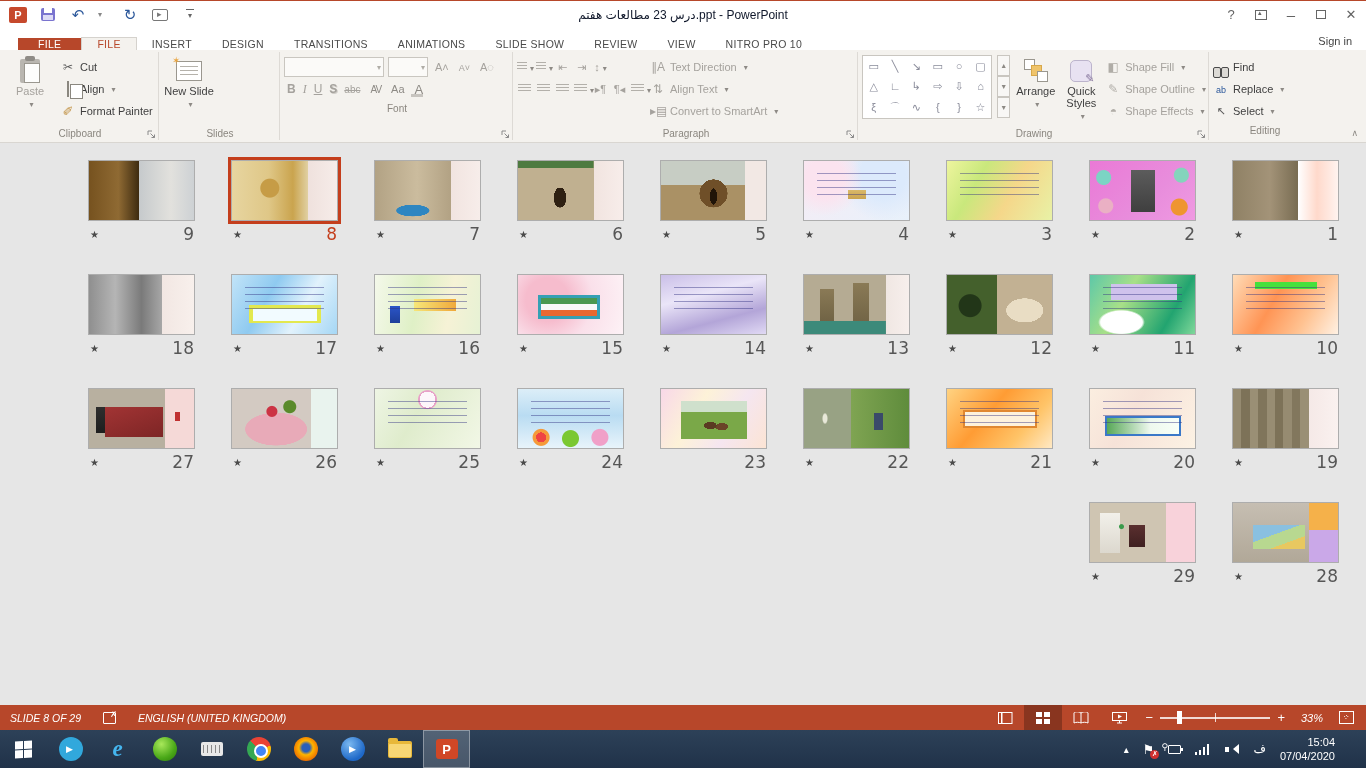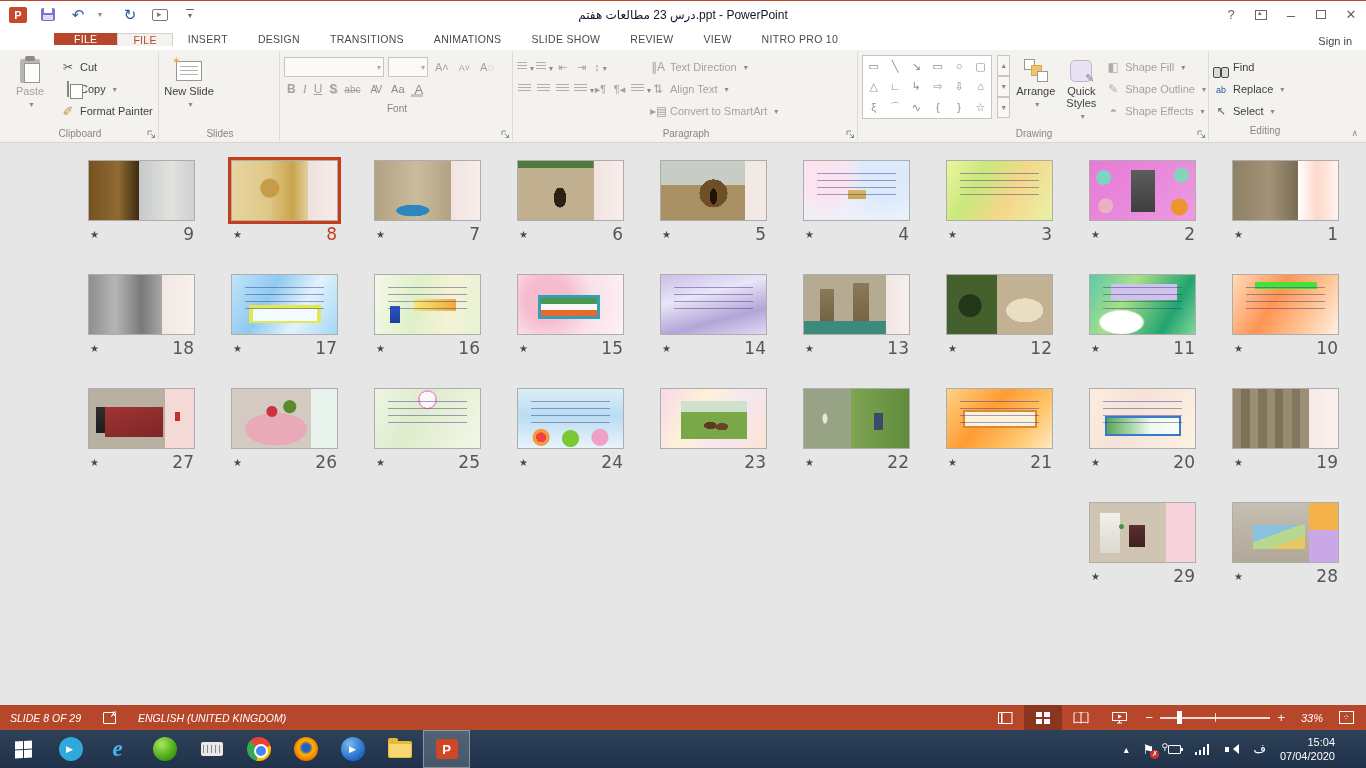--- a/index.html
+++ b/index.html
@@ -36,7 +36,7 @@
   .wc.close::after{content:"✕";}
   
   #tabrow{height:22px;background:#fff;display:flex;align-items:flex-end;position:relative;}
-  #ribbon-tabs{display:flex;height:100%;align-items:center;padding-left:18px;margin-left:36px;}
+  #ribbon-tabs{display:flex;height:100%;align-items:flex-end;padding-left:18px;}
   .tab{padding:0 15px;display:flex;align-items:center;font-size:10.5px;letter-spacing:.3px;color:#4a4a4a;}
   .tab.file{background:#b7472a;color:#fff;padding:0 20px;}
   .tab.active{background:#f4f2ee;border:1px solid #d5d2cd;border-bottom:none;color:#b7472a;}

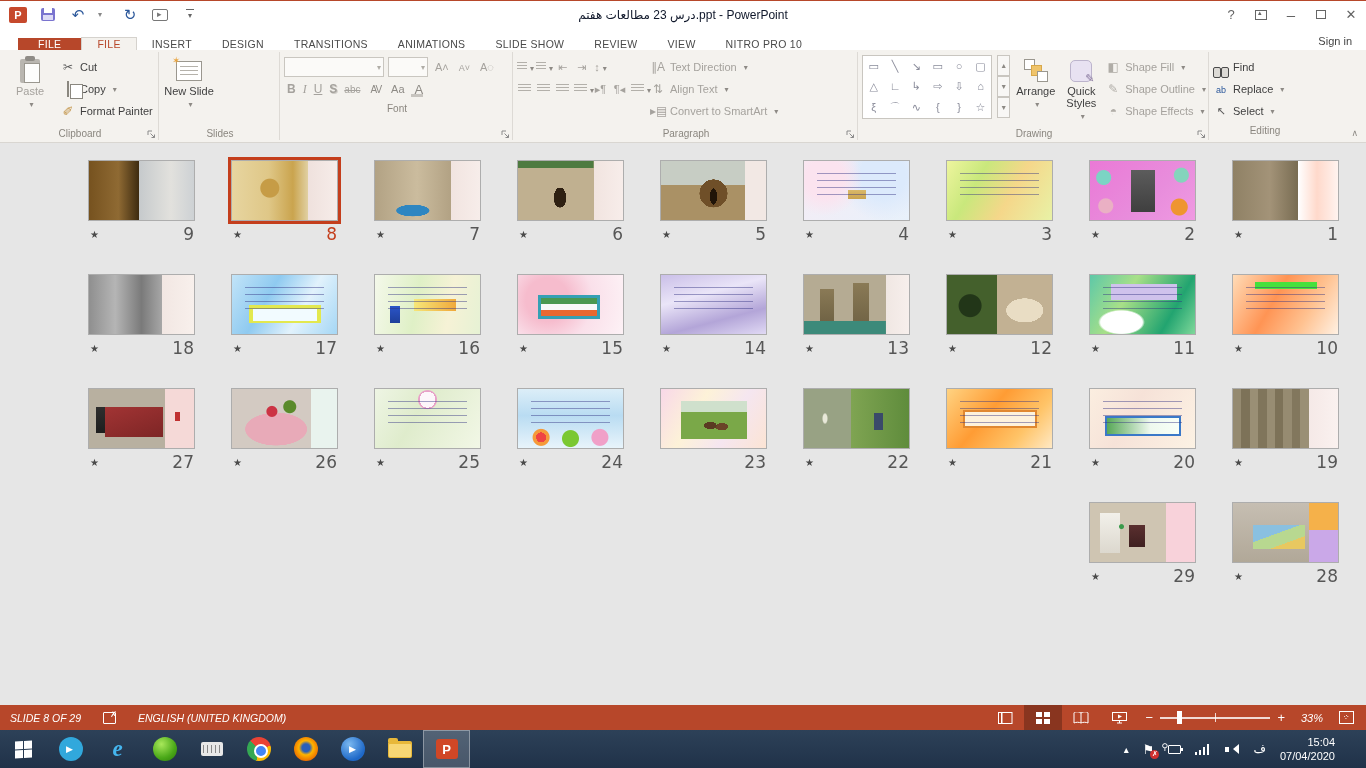--- a/index.html
+++ b/index.html
@@ -335,7 +335,7 @@
           </div>
         <div class="srow en dd">
             <span class="mini"><span class="copy-ic"></span></span>
-            <span>Copy</span>
+            <span>Align</span>
           </div>
         <div class="srow en">
             <span class="mini fp-ic"></span>

